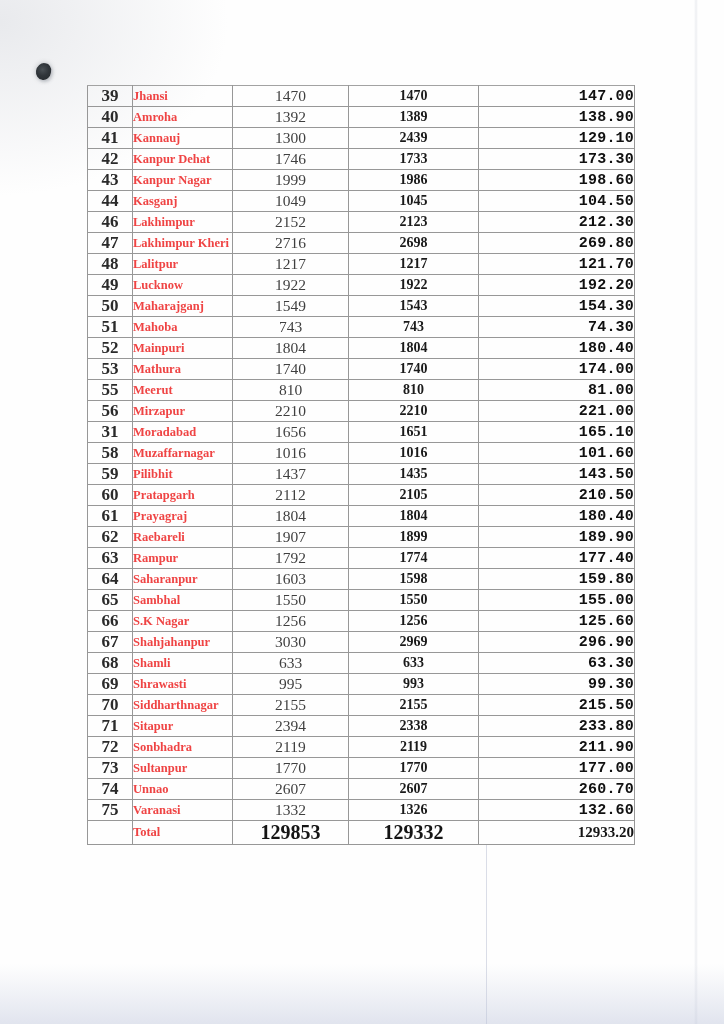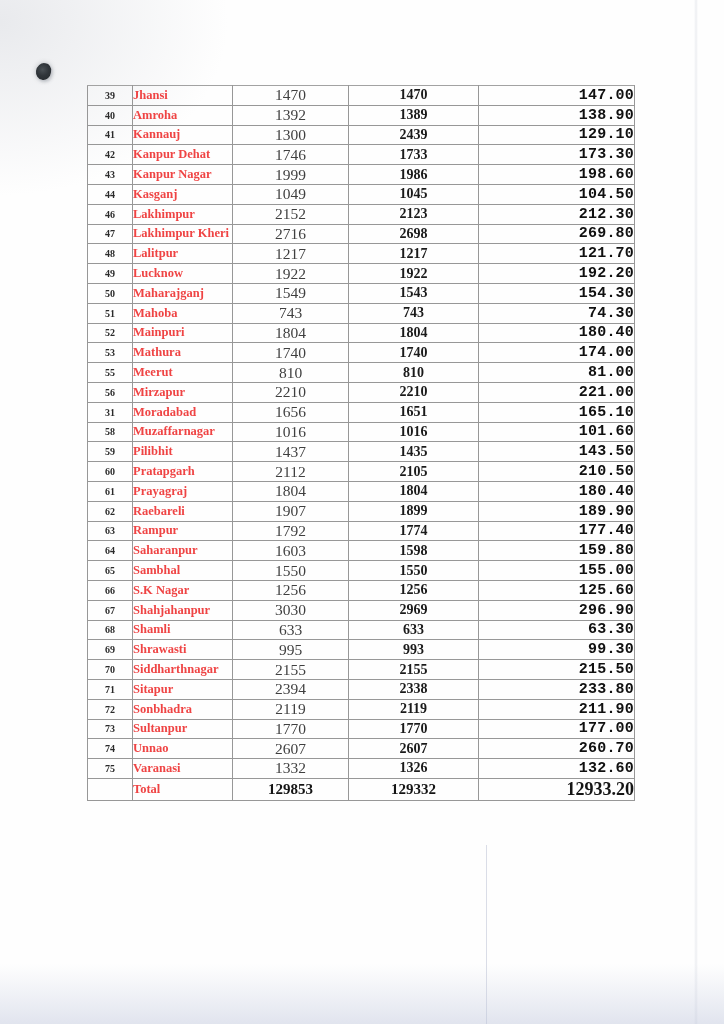--- a/index.html
+++ b/index.html
@@ -57,7 +57,7 @@
   }
   td.c-sn{
     text-align:center;
-    font-size:10px;font-weight:bold;color:#2a2a2a;
+    font-size:17px;font-weight:bold;color:#2a2a2a;
     font-family:"Liberation Serif", serif;
   }
   td.c-name{

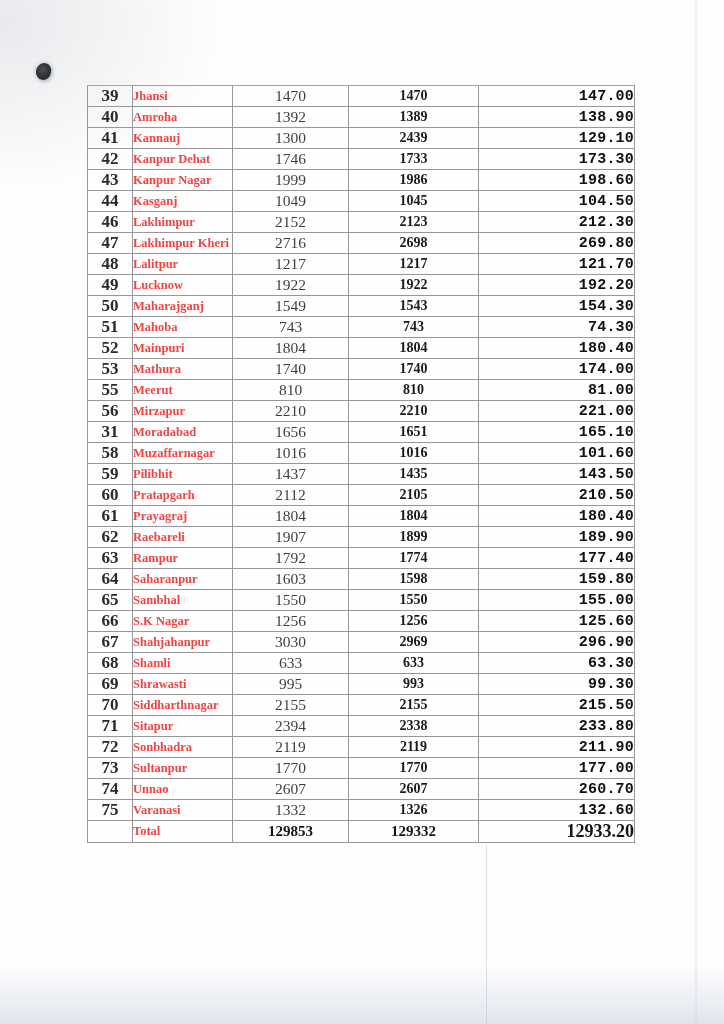--- a/index.html
+++ b/index.html
@@ -84,7 +84,7 @@
   tr.total-row td{height:20.5px;}
   tr.total-row td.c-name{font-size:12.5px;}
   tr.total-row td.c-v1, tr.total-row td.c-v2{
-    font-size:15px;font-weight:bold;color:#141414;
+    font-size:20px;font-weight:bold;color:#141414;
     font-family:"Liberation Serif", serif;
   }
   tr.total-row td.c-v3{

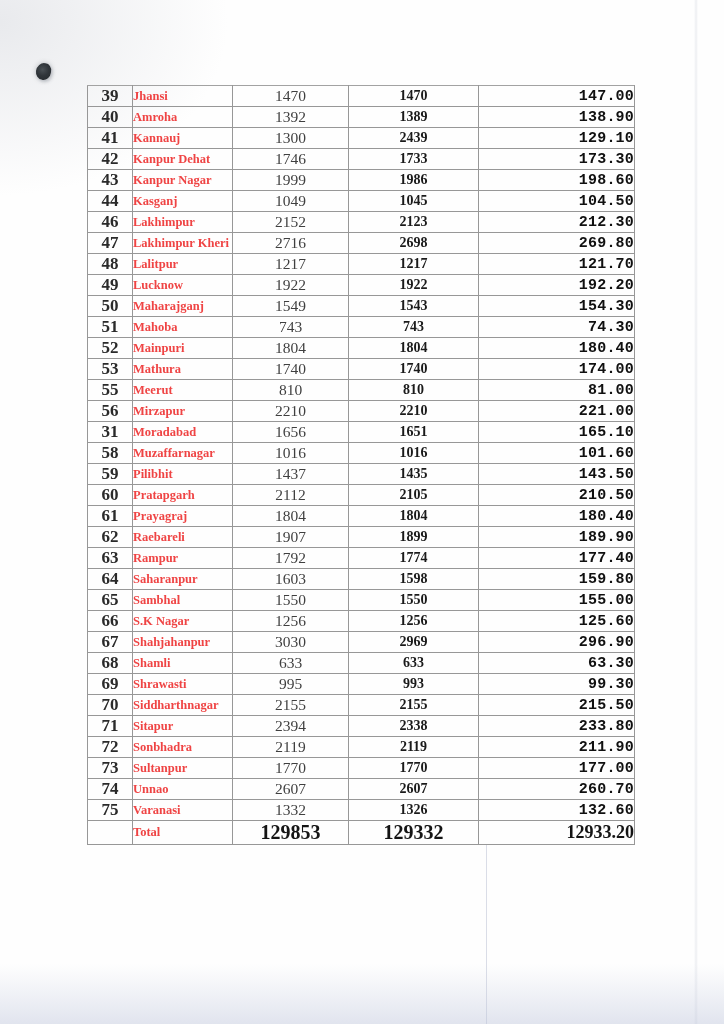--- a/index.html
+++ b/index.html
@@ -89,7 +89,7 @@
   }
   tr.total-row td.c-v3{
     font-family:"Liberation Serif", serif;
-    font-size:18px;letter-spacing:0;color:#141414;
+    font-size:15px;letter-spacing:0;color:#141414;
   }
 </style>
 </head>

